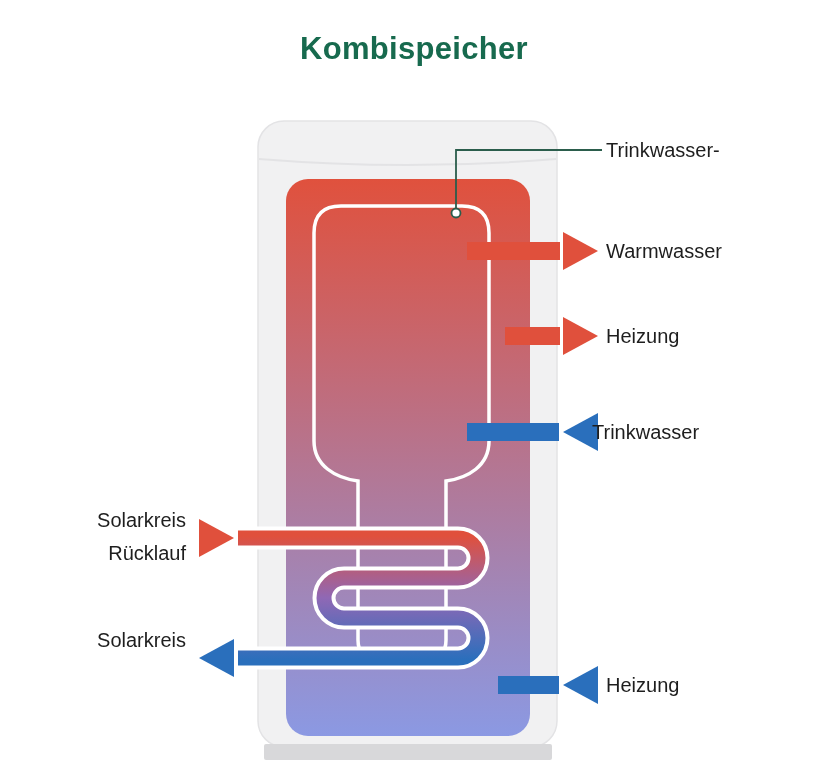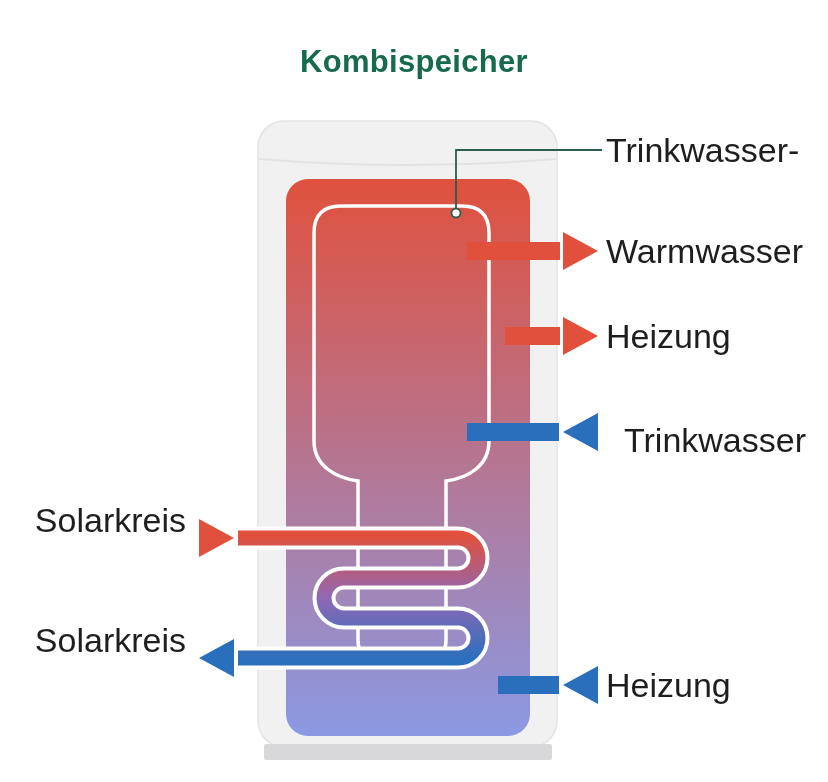--- a/index.html
+++ b/index.html
@@ -22,7 +22,7 @@
   }
   .diagram-title {
     position: absolute;
-    top: 44px;
+    top: 31px;
     left: 0;
     width: 828px;
     text-align: center;

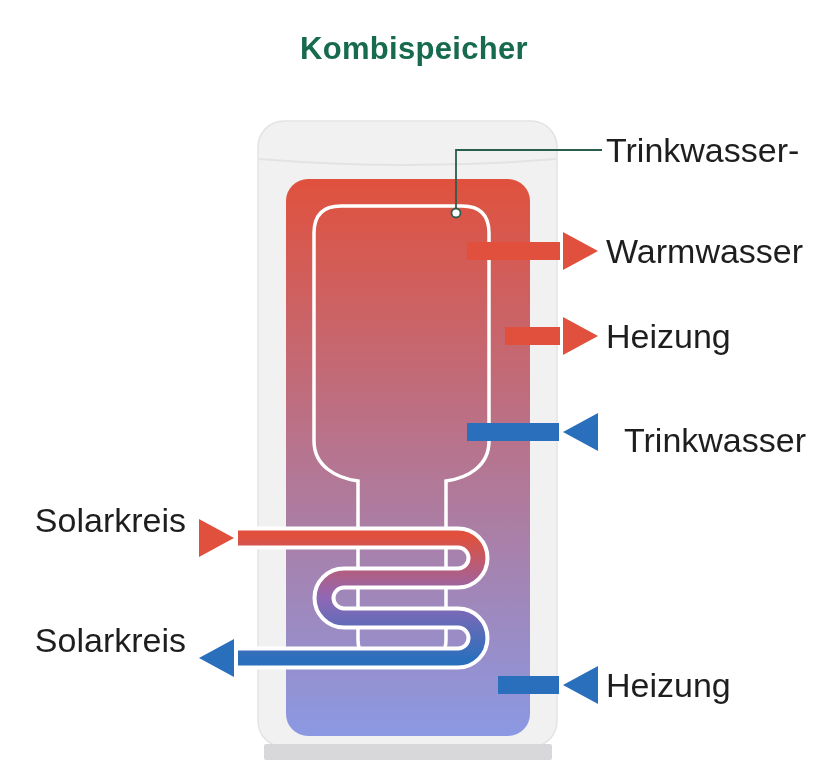--- a/index.html
+++ b/index.html
@@ -32,7 +32,7 @@
   }
   .label {
     position: absolute;
-    font-size: 34px;
+    font-size: 20px;
     line-height: 33px;
     white-space: nowrap;
   }

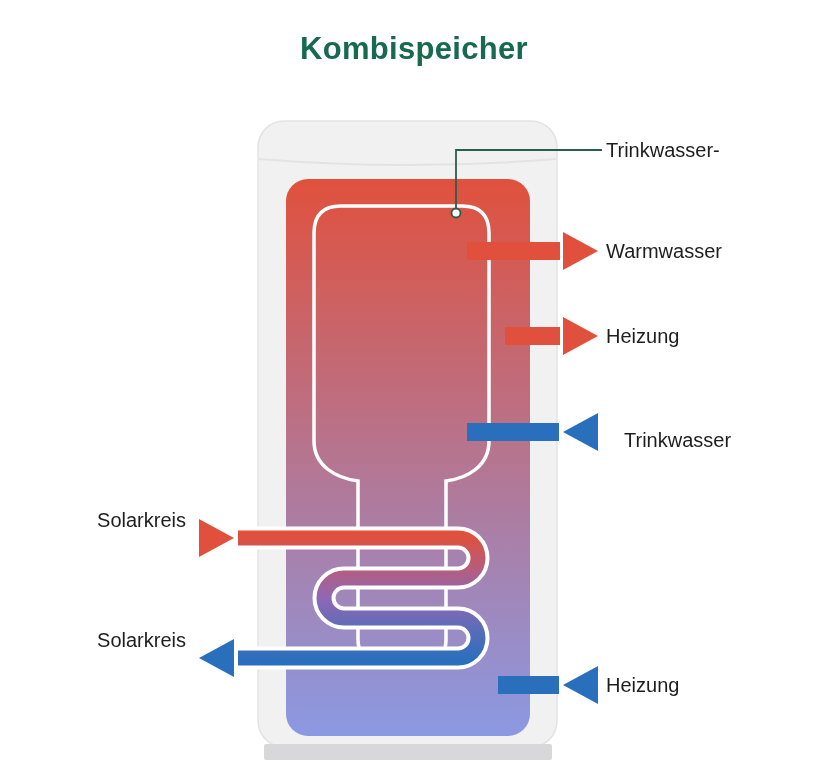--- a/index.html
+++ b/index.html
@@ -127,7 +127,7 @@
 
     <div class="label" style="left:606px; top:320px;">Heizung</div>
 
-    <div class="label" style="left:624px; top:416px;margin-top:8px;">Trinkwasser</div>
+    <div class="label" style="left:592px; top:416px;">Trinkwasser</div>
 
     <div class="label" style="left:606px; top:669px;">Heizung</div>
 

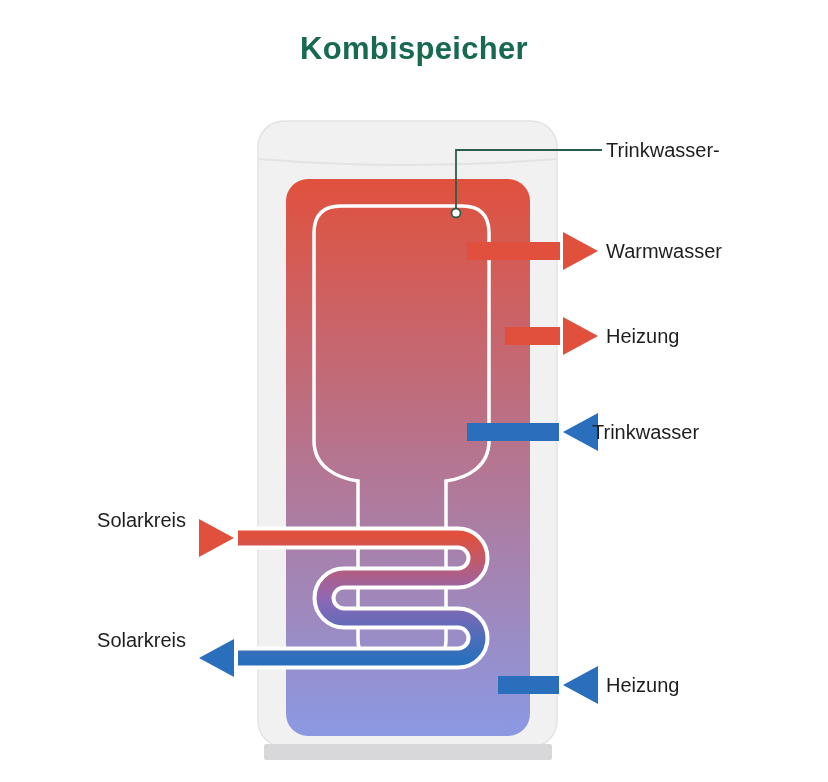--- a/index.html
+++ b/index.html
@@ -133,6 +133,7 @@
 
     <div class="label right-align" style="right:642px; top:504px;">
       <div>Solarkreis</div>
+      <div>Rücklauf</div>
     </div>
 
     <div class="label right-align" style="right:642px; top:624px;">

